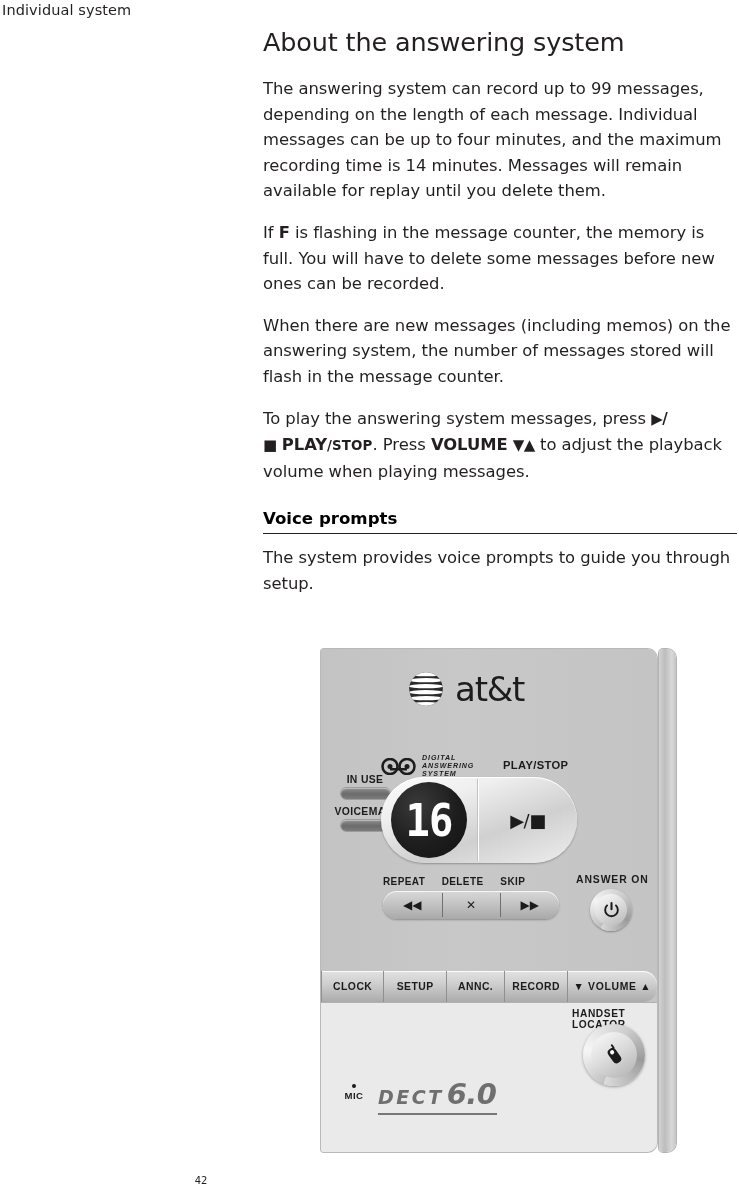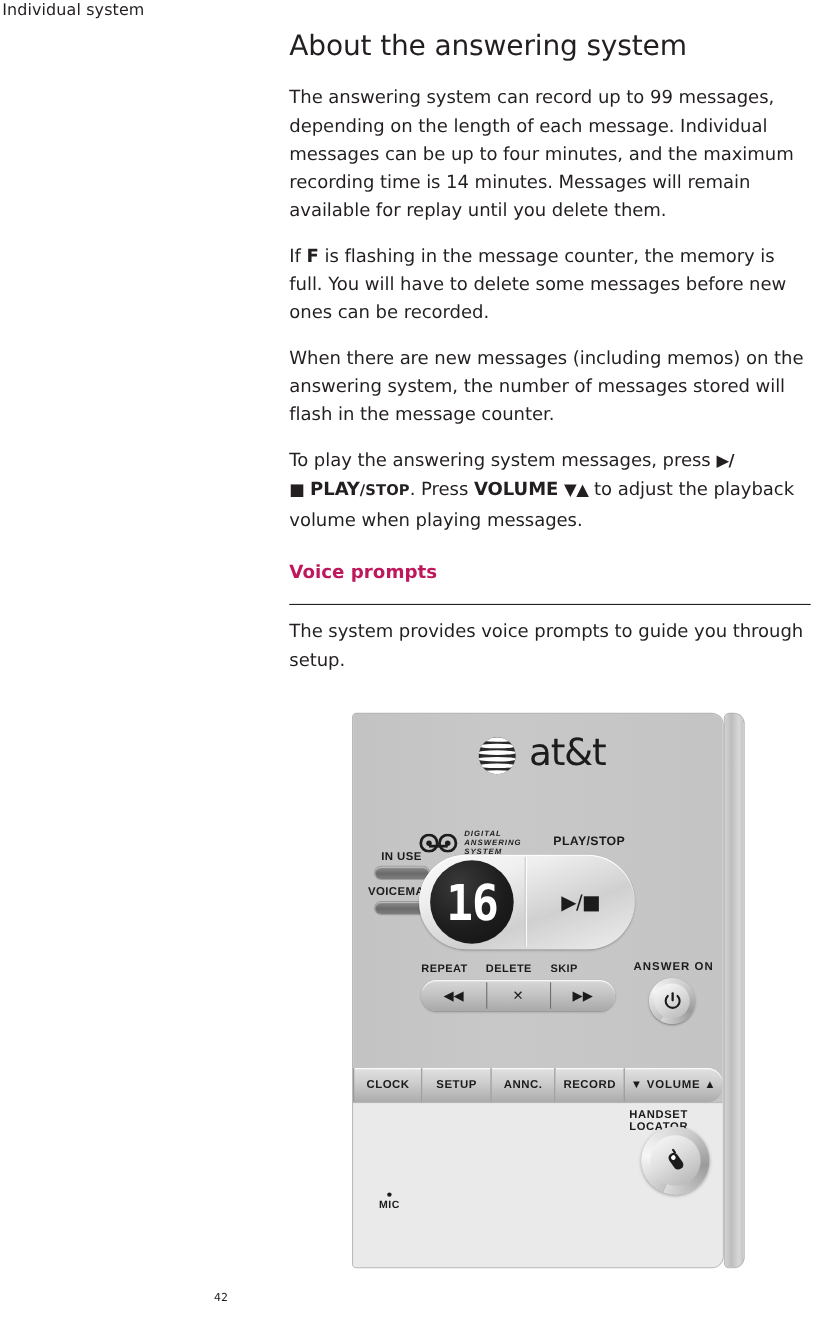--- a/index.html
+++ b/index.html
@@ -68,9 +68,9 @@
     font-weight: 700;
     line-height: 22px;
     margin: 24px 0 3px 0;
-    padding-bottom: 18px;
+    padding-bottom: 3px;
     border-bottom: 1.4px solid #231f20;
-    color: #be185d;
+    color: #000000;
   }
   h2.subhead + p.body-text { margin-top: 11px; }
 

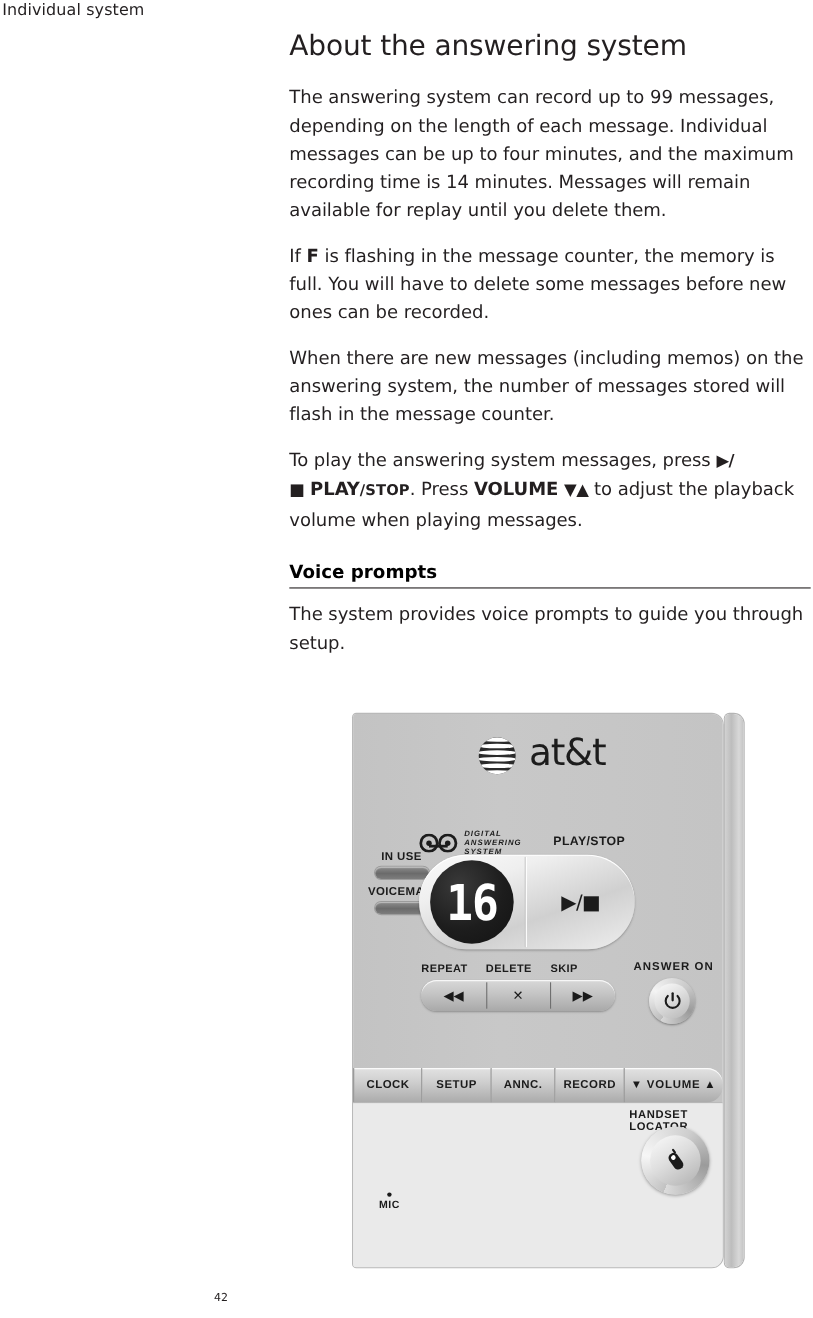--- a/index.html
+++ b/index.html
@@ -126,11 +126,12 @@
   
   .att-logo {
     position: absolute;
-    left: 111px;
+    left: 85px;
     top: 18px;
     width: 140px;
     height: 44px;
     display: flex;
+    align-items: center;
   }
   .att-globe { width: 40px; height: 40px; flex: none; }
   .att-word {

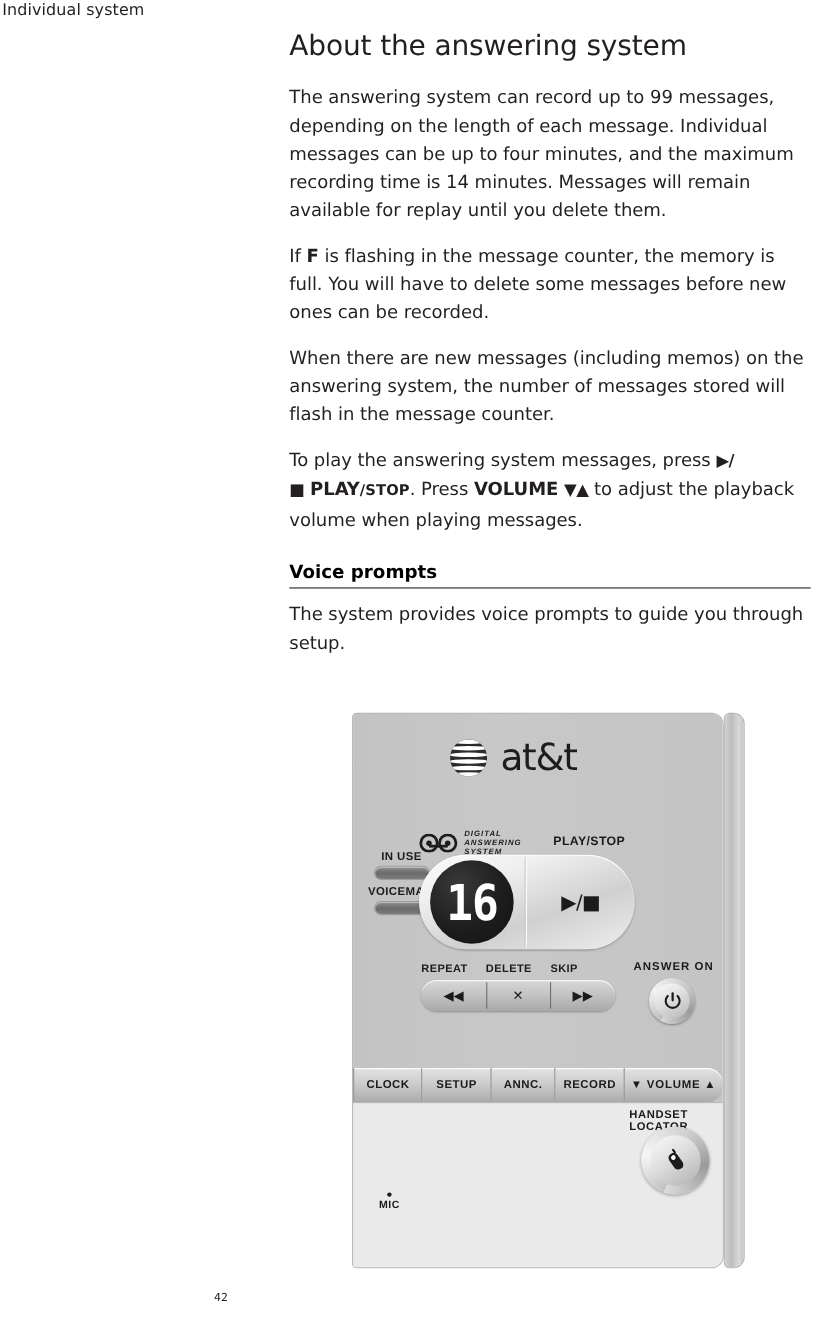--- a/index.html
+++ b/index.html
@@ -600,6 +600,10 @@
       <div class="mic-text">MIC</div>
     </div>
 
+    <div class="dect-mark">
+      <span class="dect-word">DECT</span>
+      <span class="dect-num">6.0</span>
+    </div>
 
   </div>
 

